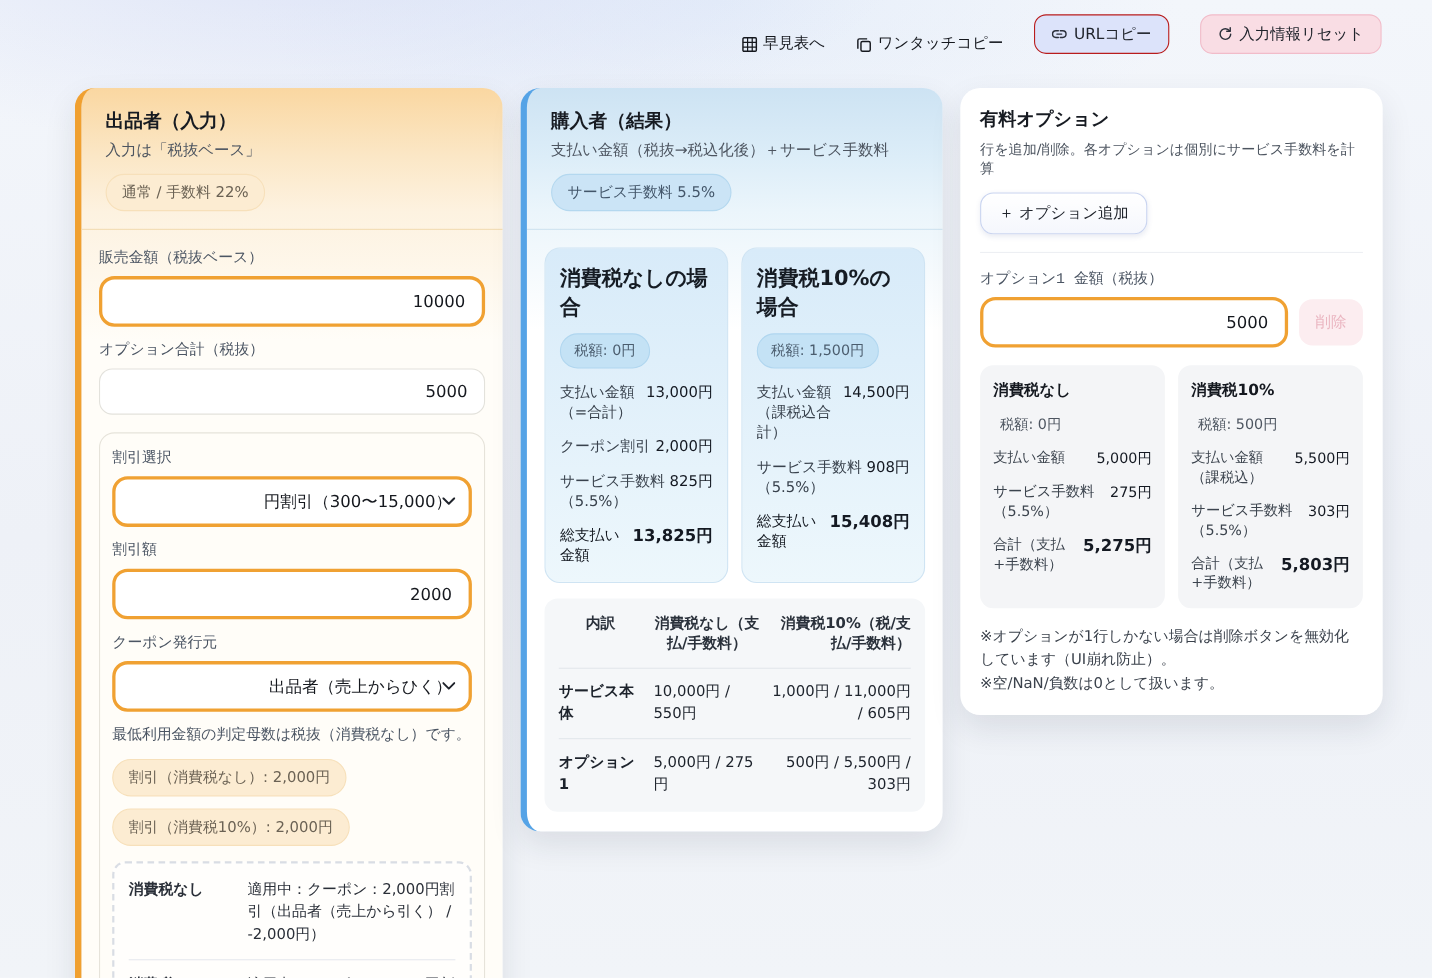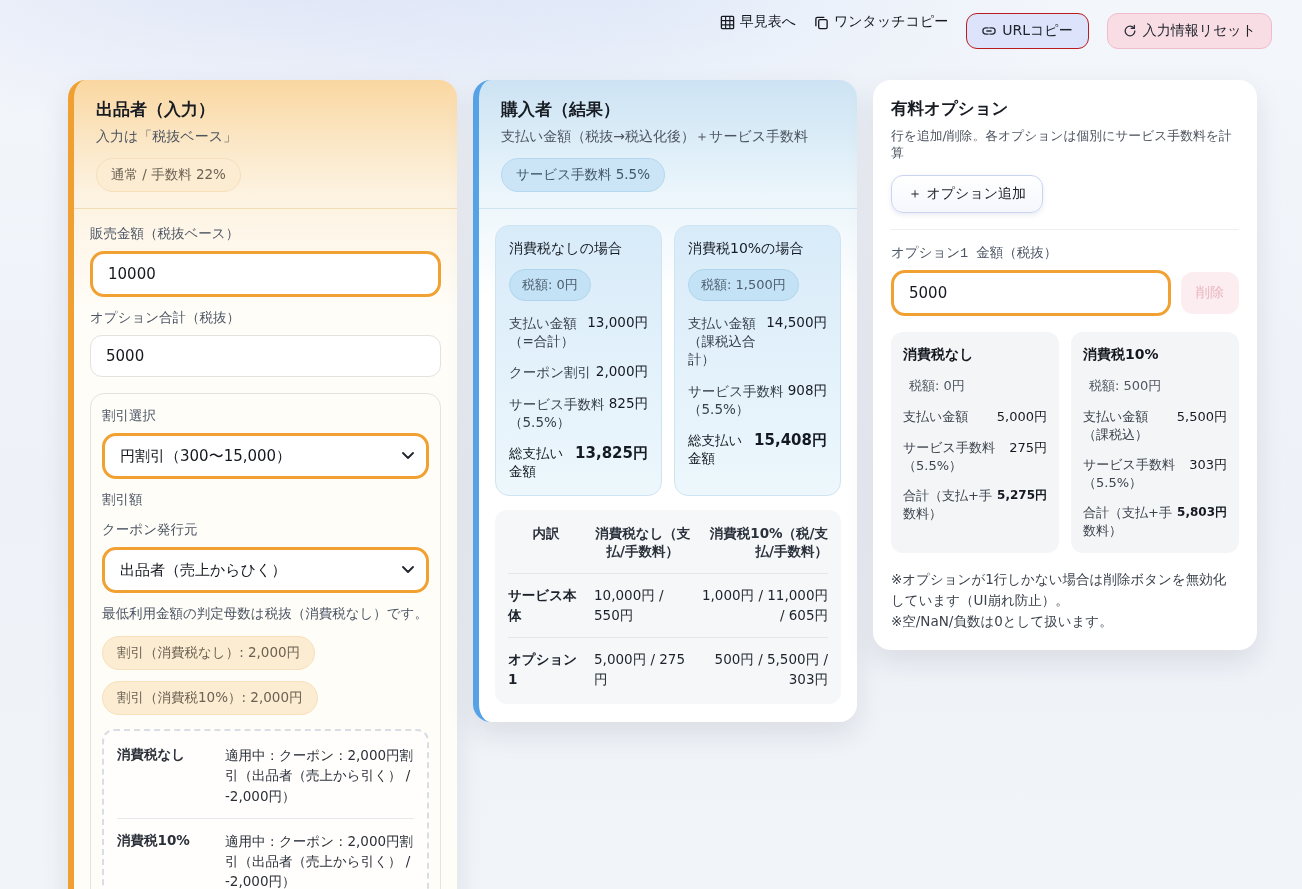--- a/index.html
+++ b/index.html
@@ -15,7 +15,7 @@
   }
 
   
-  .toolbar { position:absolute; top:13px; right:30px; display:flex; align-items:flex-start; gap:18px; }
+  .toolbar { position:absolute; top:13px; right:46px; display:flex; align-items:flex-end; gap:28px; }
   .tool-link { display:flex; align-items:center; gap:5px; background:none; border:none;
     font:14px "DejaVu Sans","Liberation Sans",sans-serif; color:#15181e; cursor:pointer; }
   .pill-btn { display:flex; align-items:center; gap:6px; padding:8px 15px; border-radius:11px;

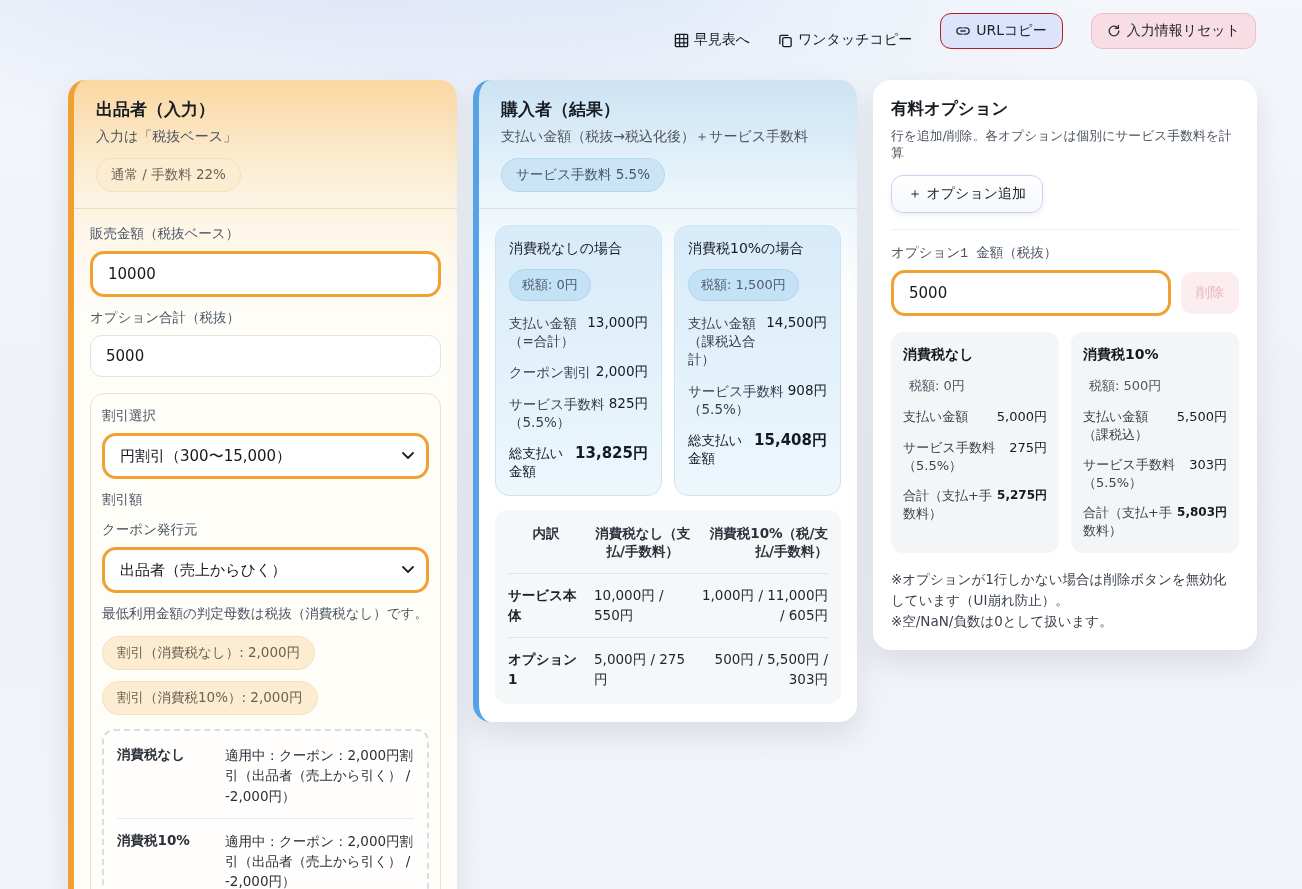--- a/index.html
+++ b/index.html
@@ -71,7 +71,7 @@
   .cards2 { display:grid; grid-template-columns:1fr 1fr; gap:12px; }
   .bluecard { background:linear-gradient(180deg,#d8ebf9,#edf7fc); border:1px solid #cfe4f3;
     border-radius:14px; padding:14px 13px; }
-  .bc-title { font-size:14px; font-weight:normal; color:#161c24; }
+  .bc-title { font-size:19px; font-weight:bold; color:#161c24; }
   .tax-badge { display:inline-block; margin-top:11px; padding:6px 12px; border-radius:999px;
     background:#c4e2f5; border:1px solid #b0d6ef; font-size:13px; color:#4b5d6e; }
   .crow { display:flex; justify-content:space-between; align-items:flex-start; gap:4px; margin-top:13px; }

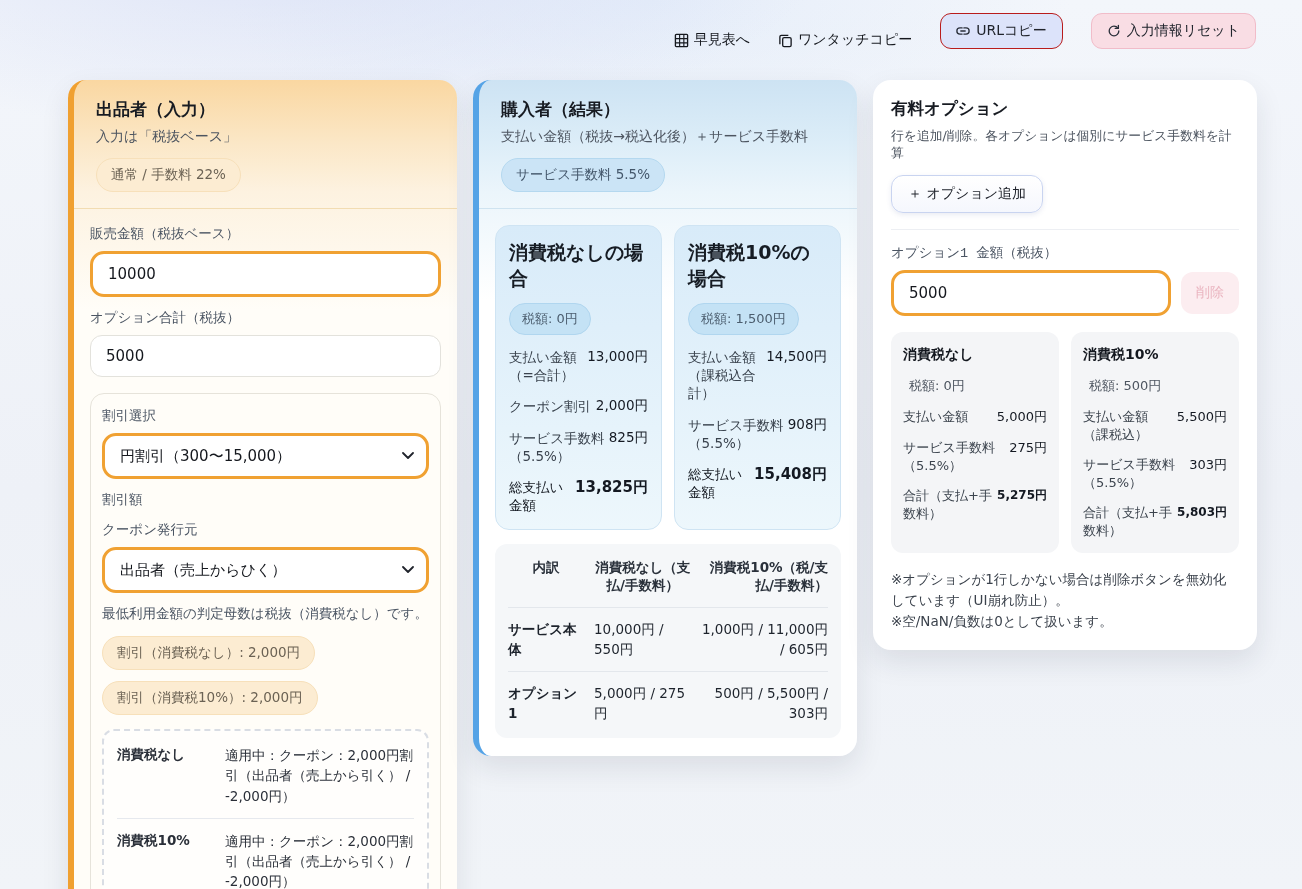--- a/index.html
+++ b/index.html
@@ -49,7 +49,7 @@
   .lbl:first-child { margin-top:0;font-family:Liberation Mono, monospace; }
 
   .input { display:block; width:100%; height:46px; border-radius:14px; padding:0 15px;
-    font:15px "DejaVu Sans","Liberation Sans",sans-serif; color:#15181e; background:#fff; outline:none; }
+    font:15px "DejaVu Sans","Liberation Sans",sans-serif; color:#15181e; background:#fff; outline:none;text-align:right; }
   .input-orange { border:3px solid #f0a132; }
   .input-plain  { height:42px; border:1px solid #e3e2dc; border-radius:12px; }
 

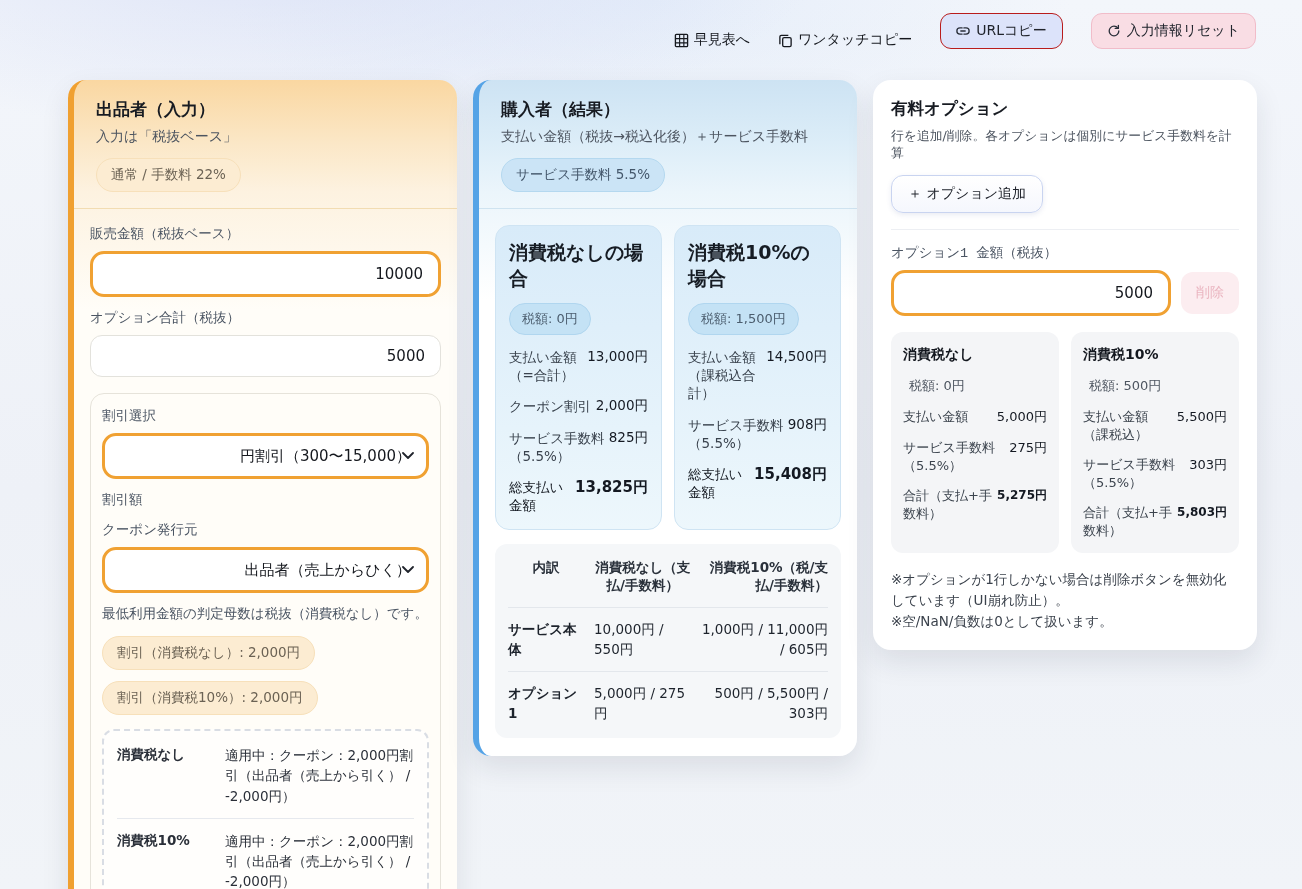--- a/index.html
+++ b/index.html
@@ -111,7 +111,7 @@
   .gc-tax { margin:13px 0 0 6px; font-size:13px; color:#4d5560; }
   .graycard .crow .cl { font-size:13px; color:#3c444e; }
   .graycard .crow .cv { font-size:13px; }
-  .graycard .crow.total .cv { font-size:12px; }
+  .graycard .crow.total .cv { font-size:15px; }
   .opt-cards { margin-top:16px; }
   .notes { margin-top:16px; font-size:13.5px; color:#3b424c; line-height:1.55; }
 </style>

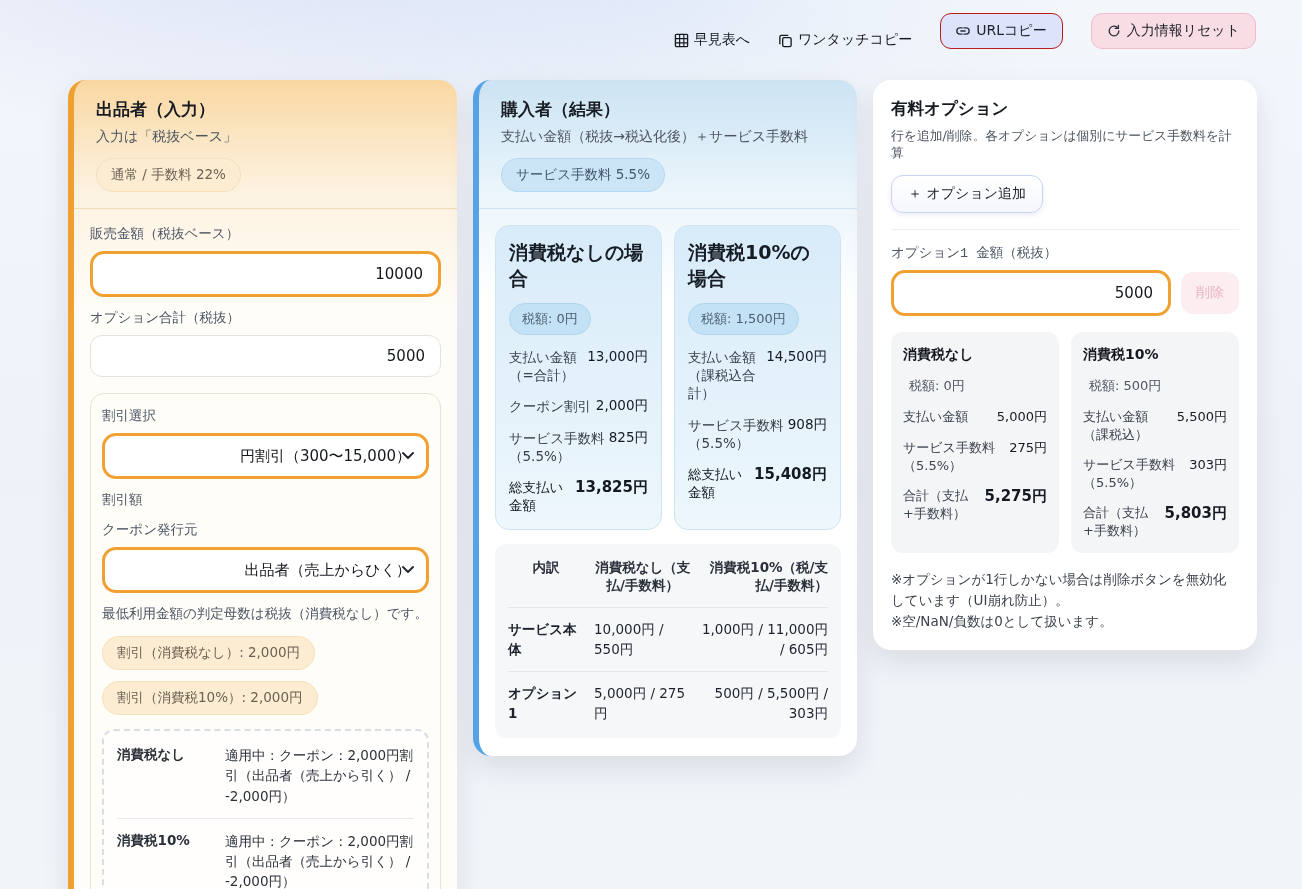--- a/index.html
+++ b/index.html
@@ -175,6 +175,7 @@
         </div>
 
         <div class="lbl">割引額</div>
+        <input class="input input-orange" type="text" value="2000" style="">
 
         <div class="lbl">クーポン発行元</div>
         <div class="selectwrap">

